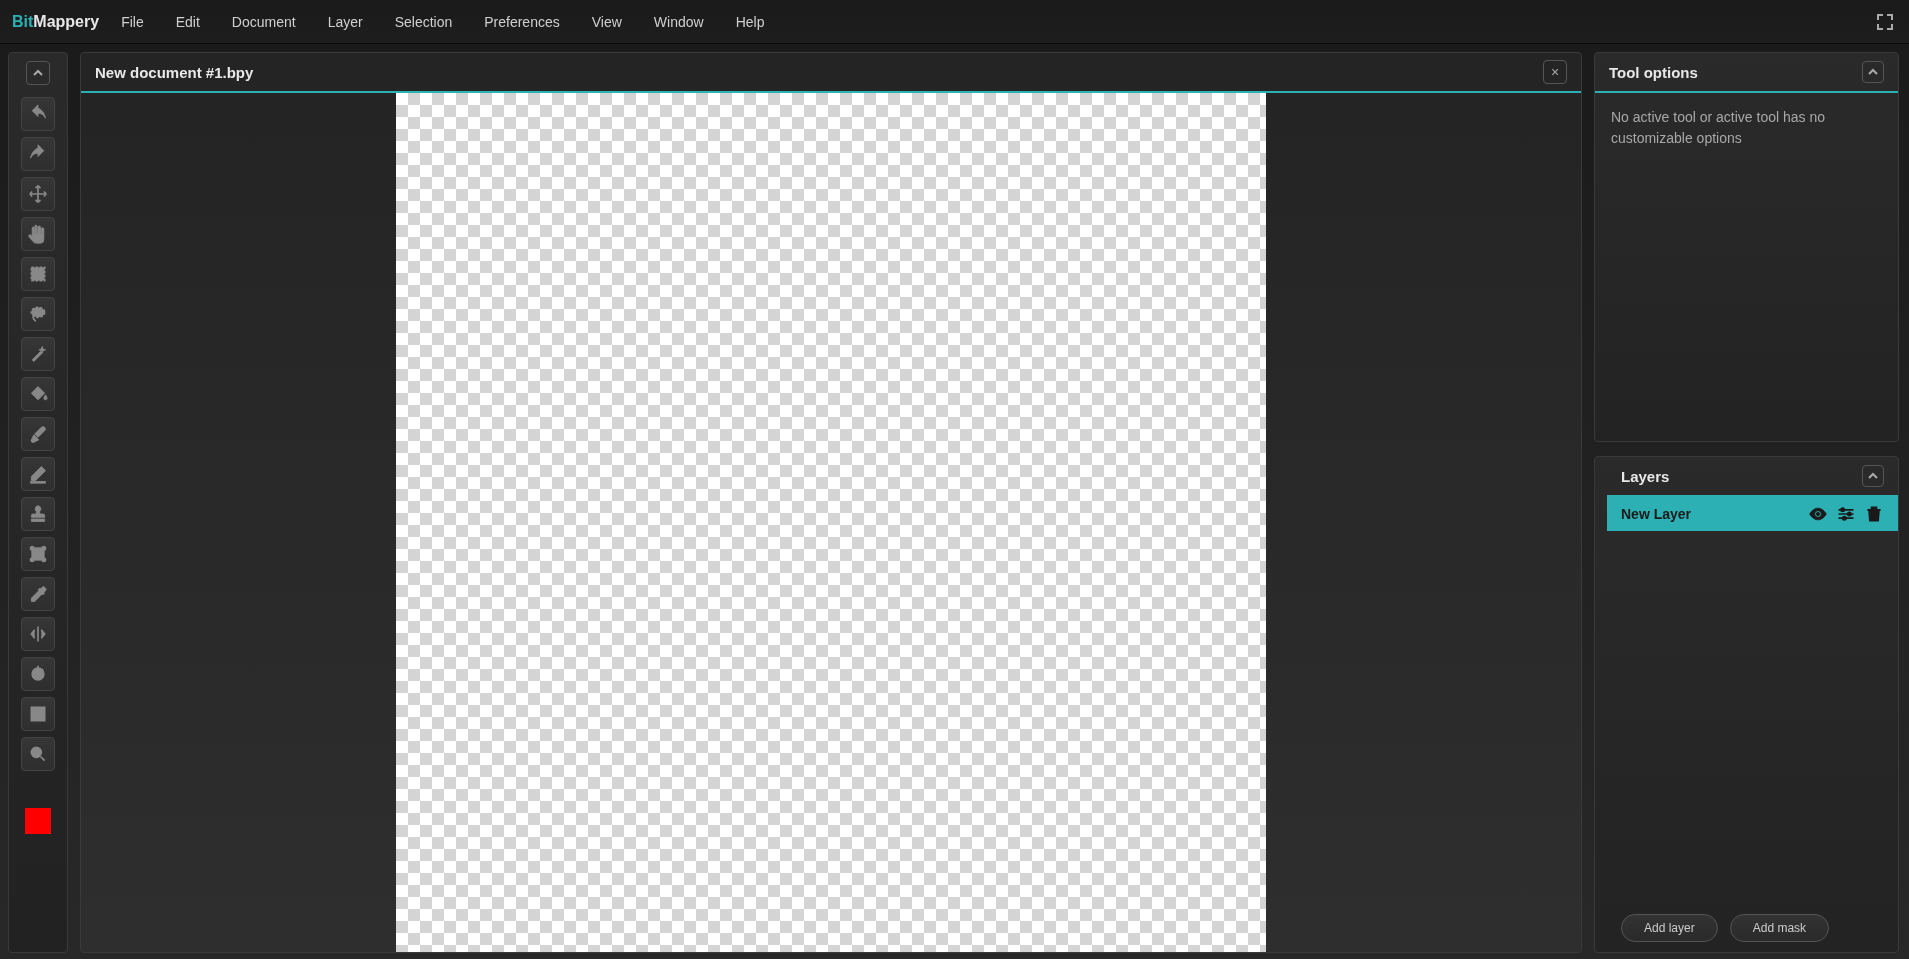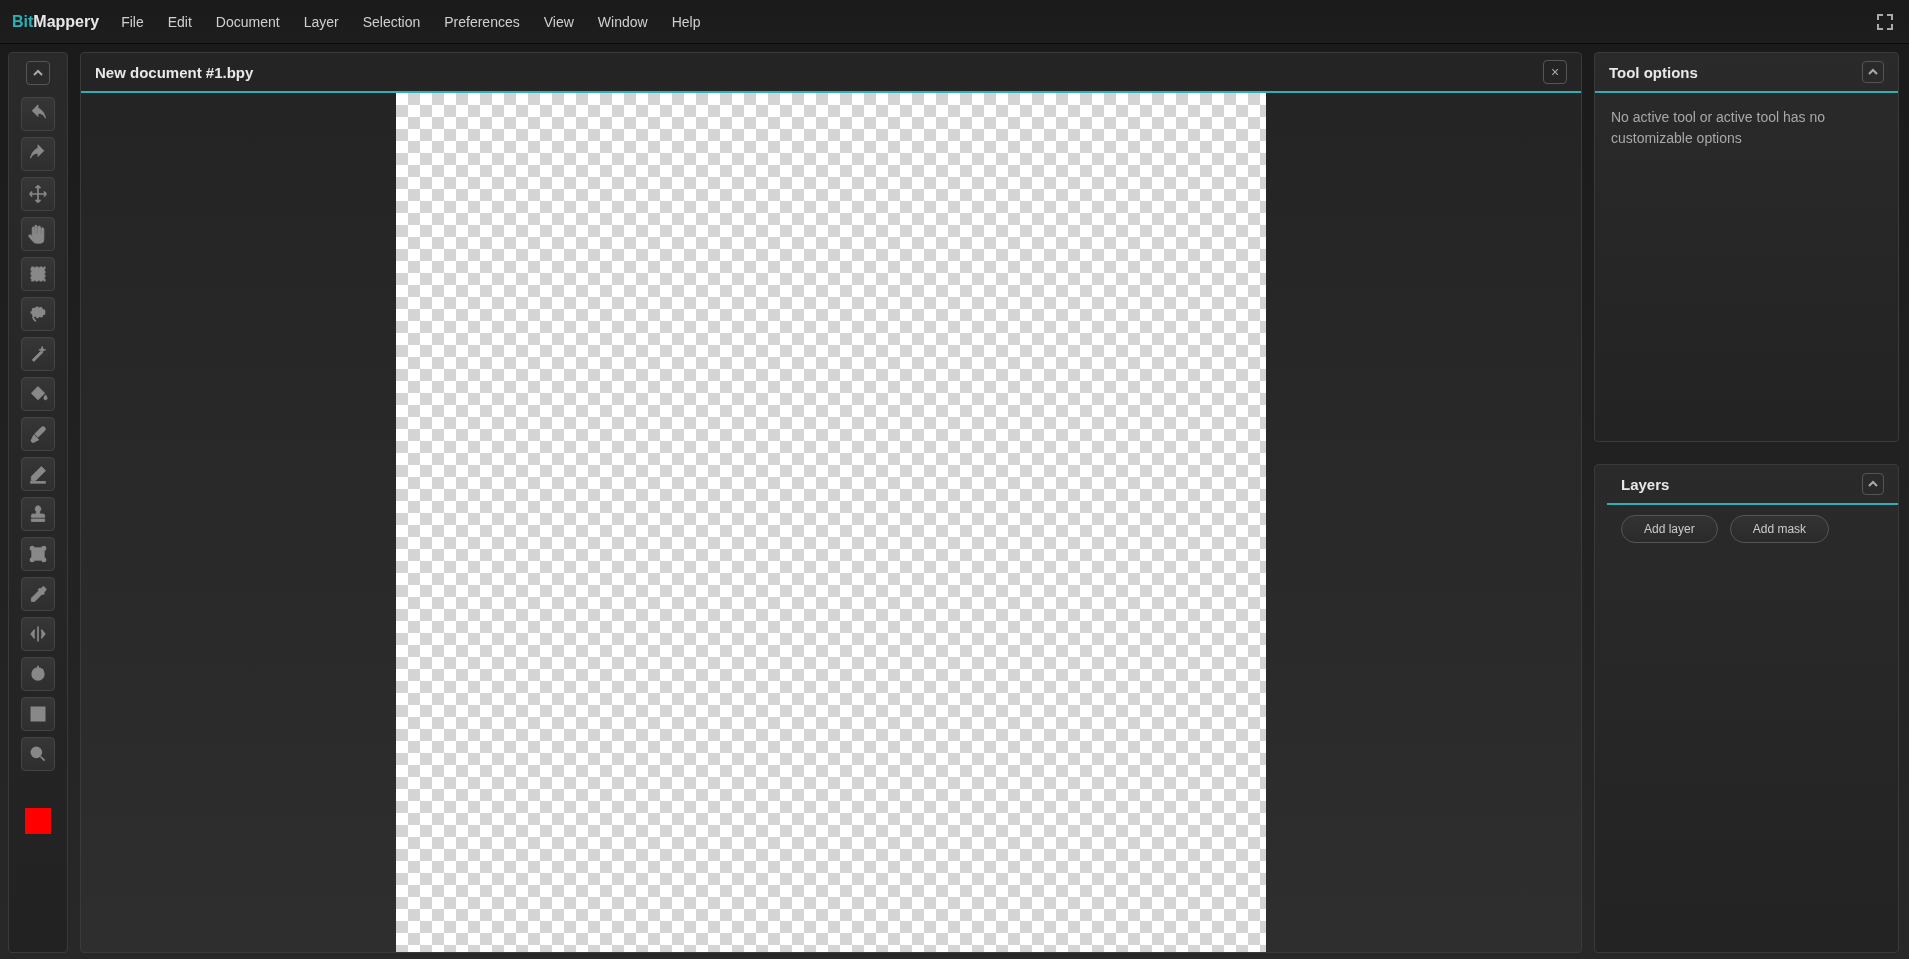--- a/index.html
+++ b/index.html
@@ -30,7 +30,7 @@
 }
 .logo .bit { color: #2cb0b3; }
 .logo .mappery { color: #e8e8e8; }
-.menu-items { display: flex; gap: 4px; }
+.menu-items { display: flex; gap: 12px; }
 .menu-item {
   padding: 6px 10px;
   font-size: 14px;

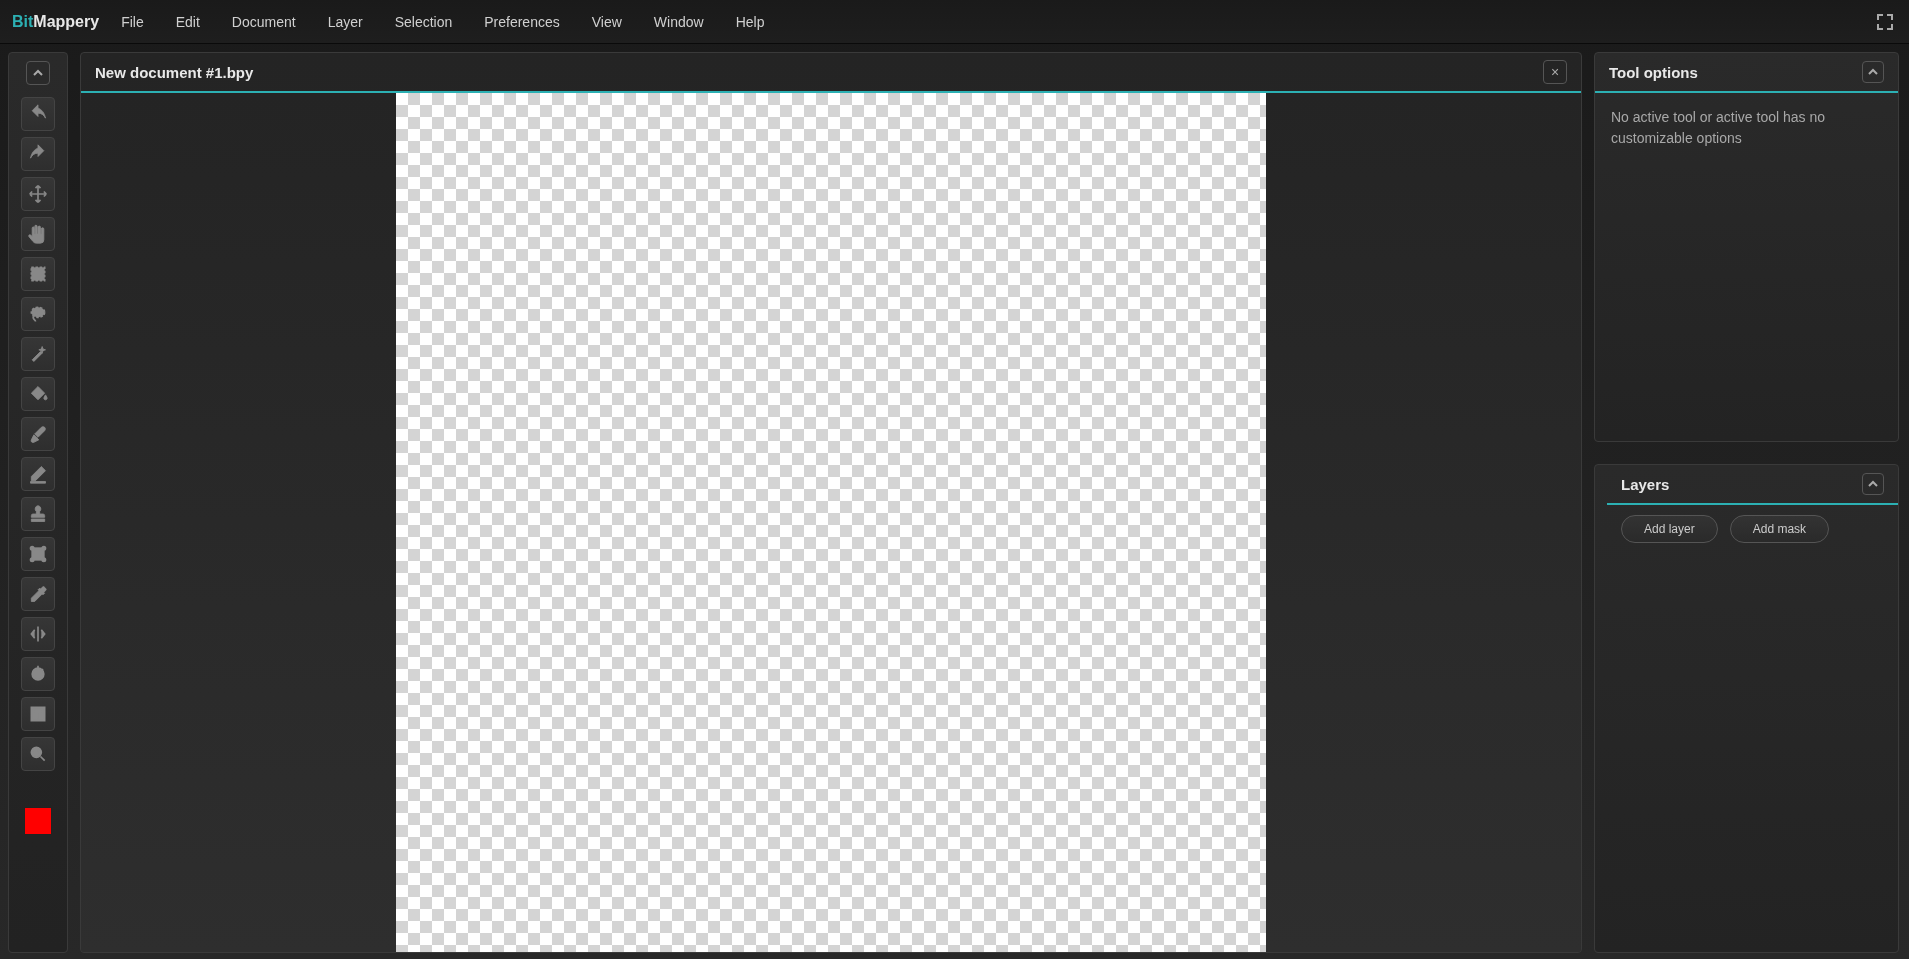--- a/index.html
+++ b/index.html
@@ -155,7 +155,7 @@
   width: 305px;
   display: flex;
   flex-direction: column;
-  gap: 22px;
+  gap: 14px;
 }
 .panel {
   background: linear-gradient(to bottom, #2a2a2a, #232323);

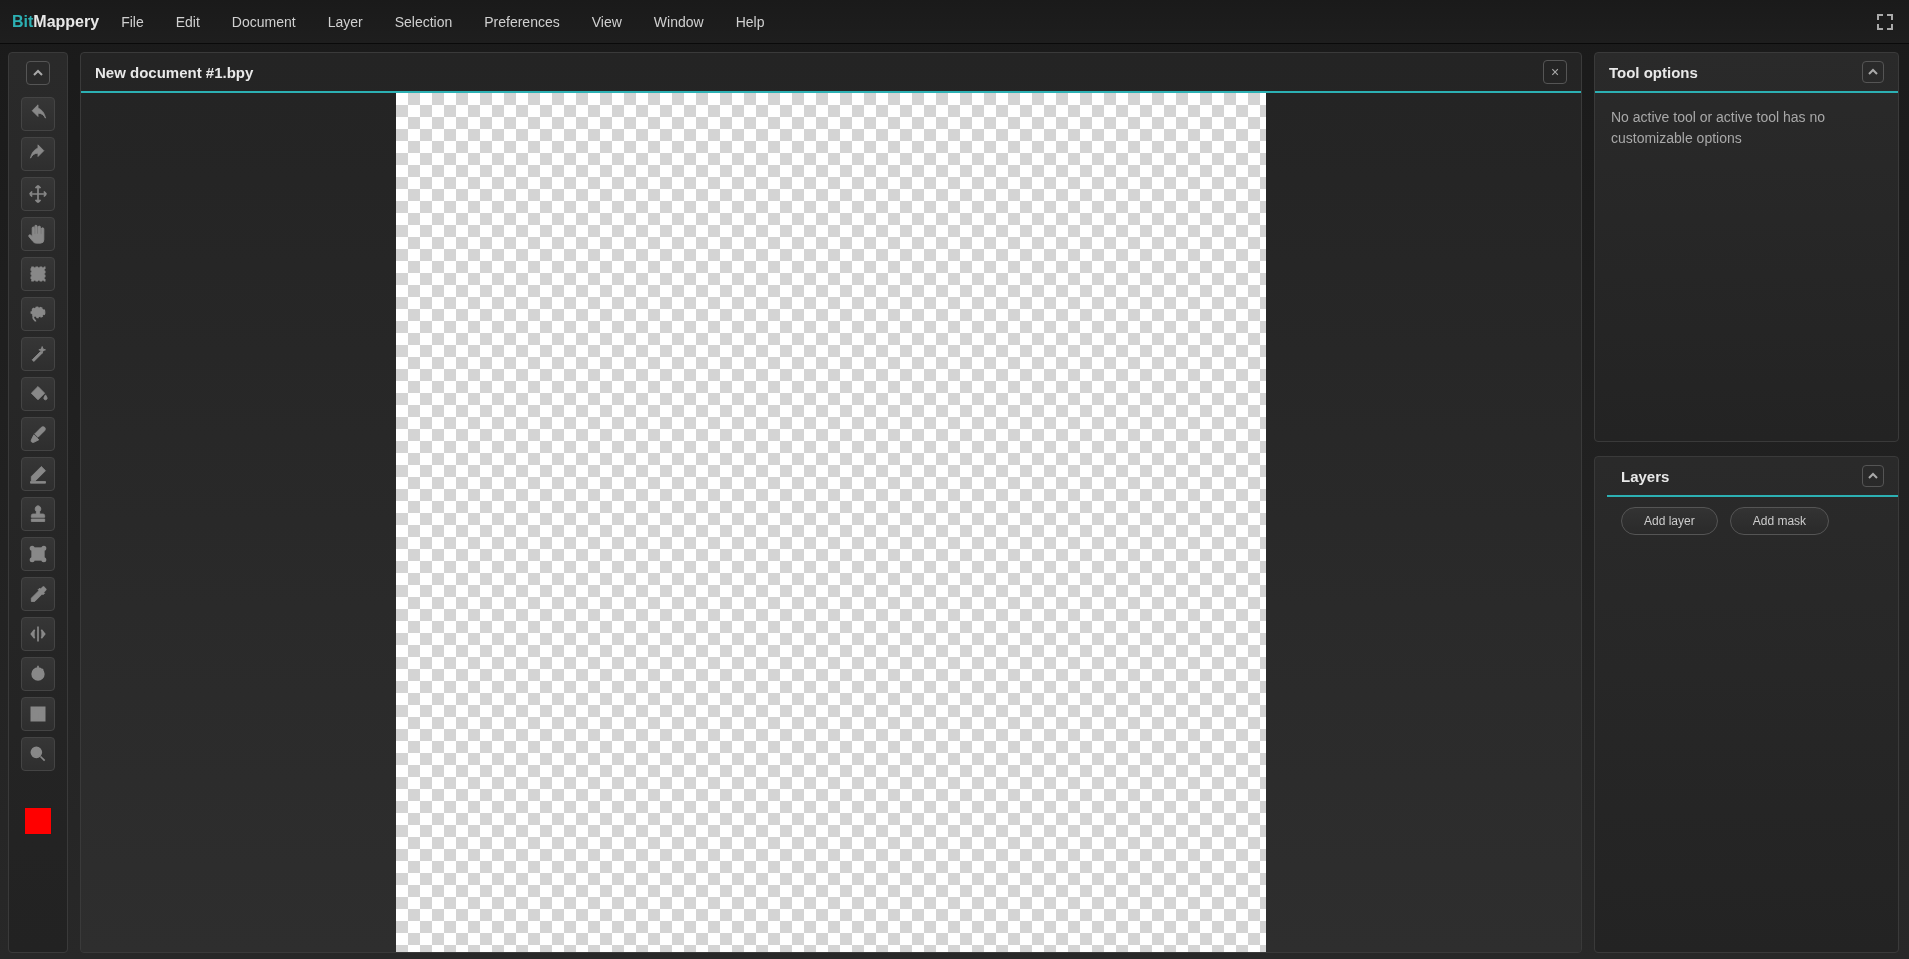--- a/index.html
+++ b/index.html
@@ -382,6 +382,30 @@
             </svg>
         </div>
       </div>
+      <div class="panel-body layer-list" style="padding:0;">
+        <div class="layer-row">
+          <div class="layer-name">New Layer</div>
+          <div class="layer-icon">
+            <svg viewBox="0 0 24 24">
+                <path d="M12 5C6 5 2 12 2 12s4 7 10 7 10-7 10-7-4-7-10-7zm0 11a4 4 0 110-8 4 4 0 010 8z"></path>
+                <circle cx="12" cy="12" r="2"></circle>
+              </svg>
+          </div>
+          <div class="layer-icon">
+            <svg viewBox="0 0 24 24" fill="none" stroke-width="2">
+                <path d="M3 7h18M3 12h18M3 17h18"></path>
+                <circle cx="8" cy="7" r="2" fill="#1a1a1a"></circle>
+                <circle cx="16" cy="12" r="2" fill="#1a1a1a"></circle>
+                <circle cx="10" cy="17" r="2" fill="#1a1a1a"></circle>
+              </svg>
+          </div>
+          <div class="layer-icon">
+            <svg viewBox="0 0 24 24" fill="none" stroke-width="2">
+                <path d="M4 7h16M9 7V4h6v3M6 7l1 13h10l1-13M10 11v6M14 11v6"></path>
+              </svg>
+          </div>
+        </div>
+      </div>
       <div class="panel-footer">
         <button class="pill-btn">Add layer</button>
         <button class="pill-btn">Add mask</button>

